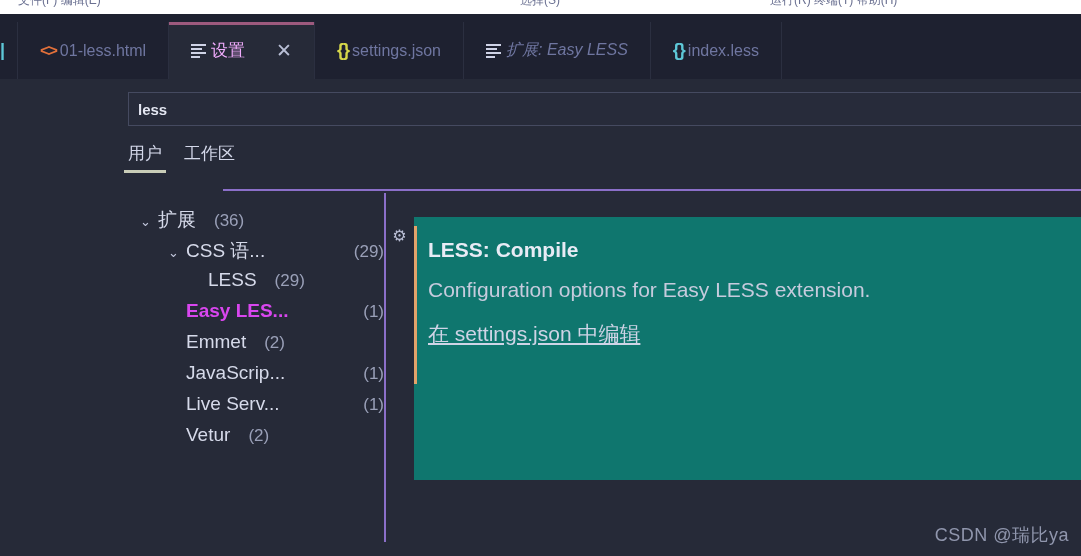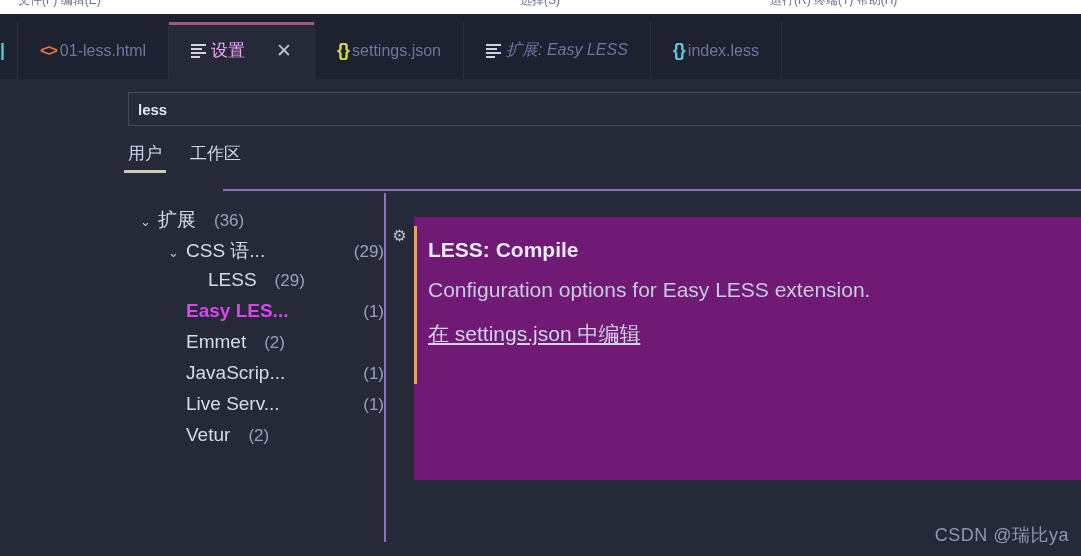--- a/index.html
+++ b/index.html
@@ -140,7 +140,7 @@
     position: absolute;
     top: 60px; left: 128px;
     display: flex;
-    gap: 28px;
+    gap: 22px;
     align-items: flex-end;
     height: 34px;
   }

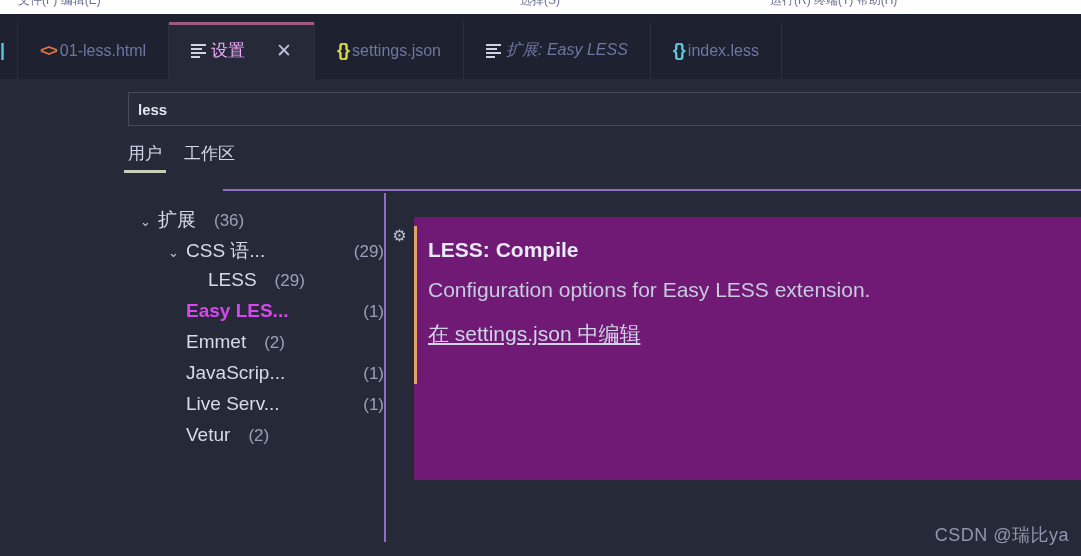--- a/index.html
+++ b/index.html
@@ -223,7 +223,7 @@
     top: 138px; left: 414px;
     width: 667px;
     height: 263px;
-    background: #701a75;
+    background: #0f766e;
     padding: 19px 0 0 14px;
   }
   .setting-item::before {

